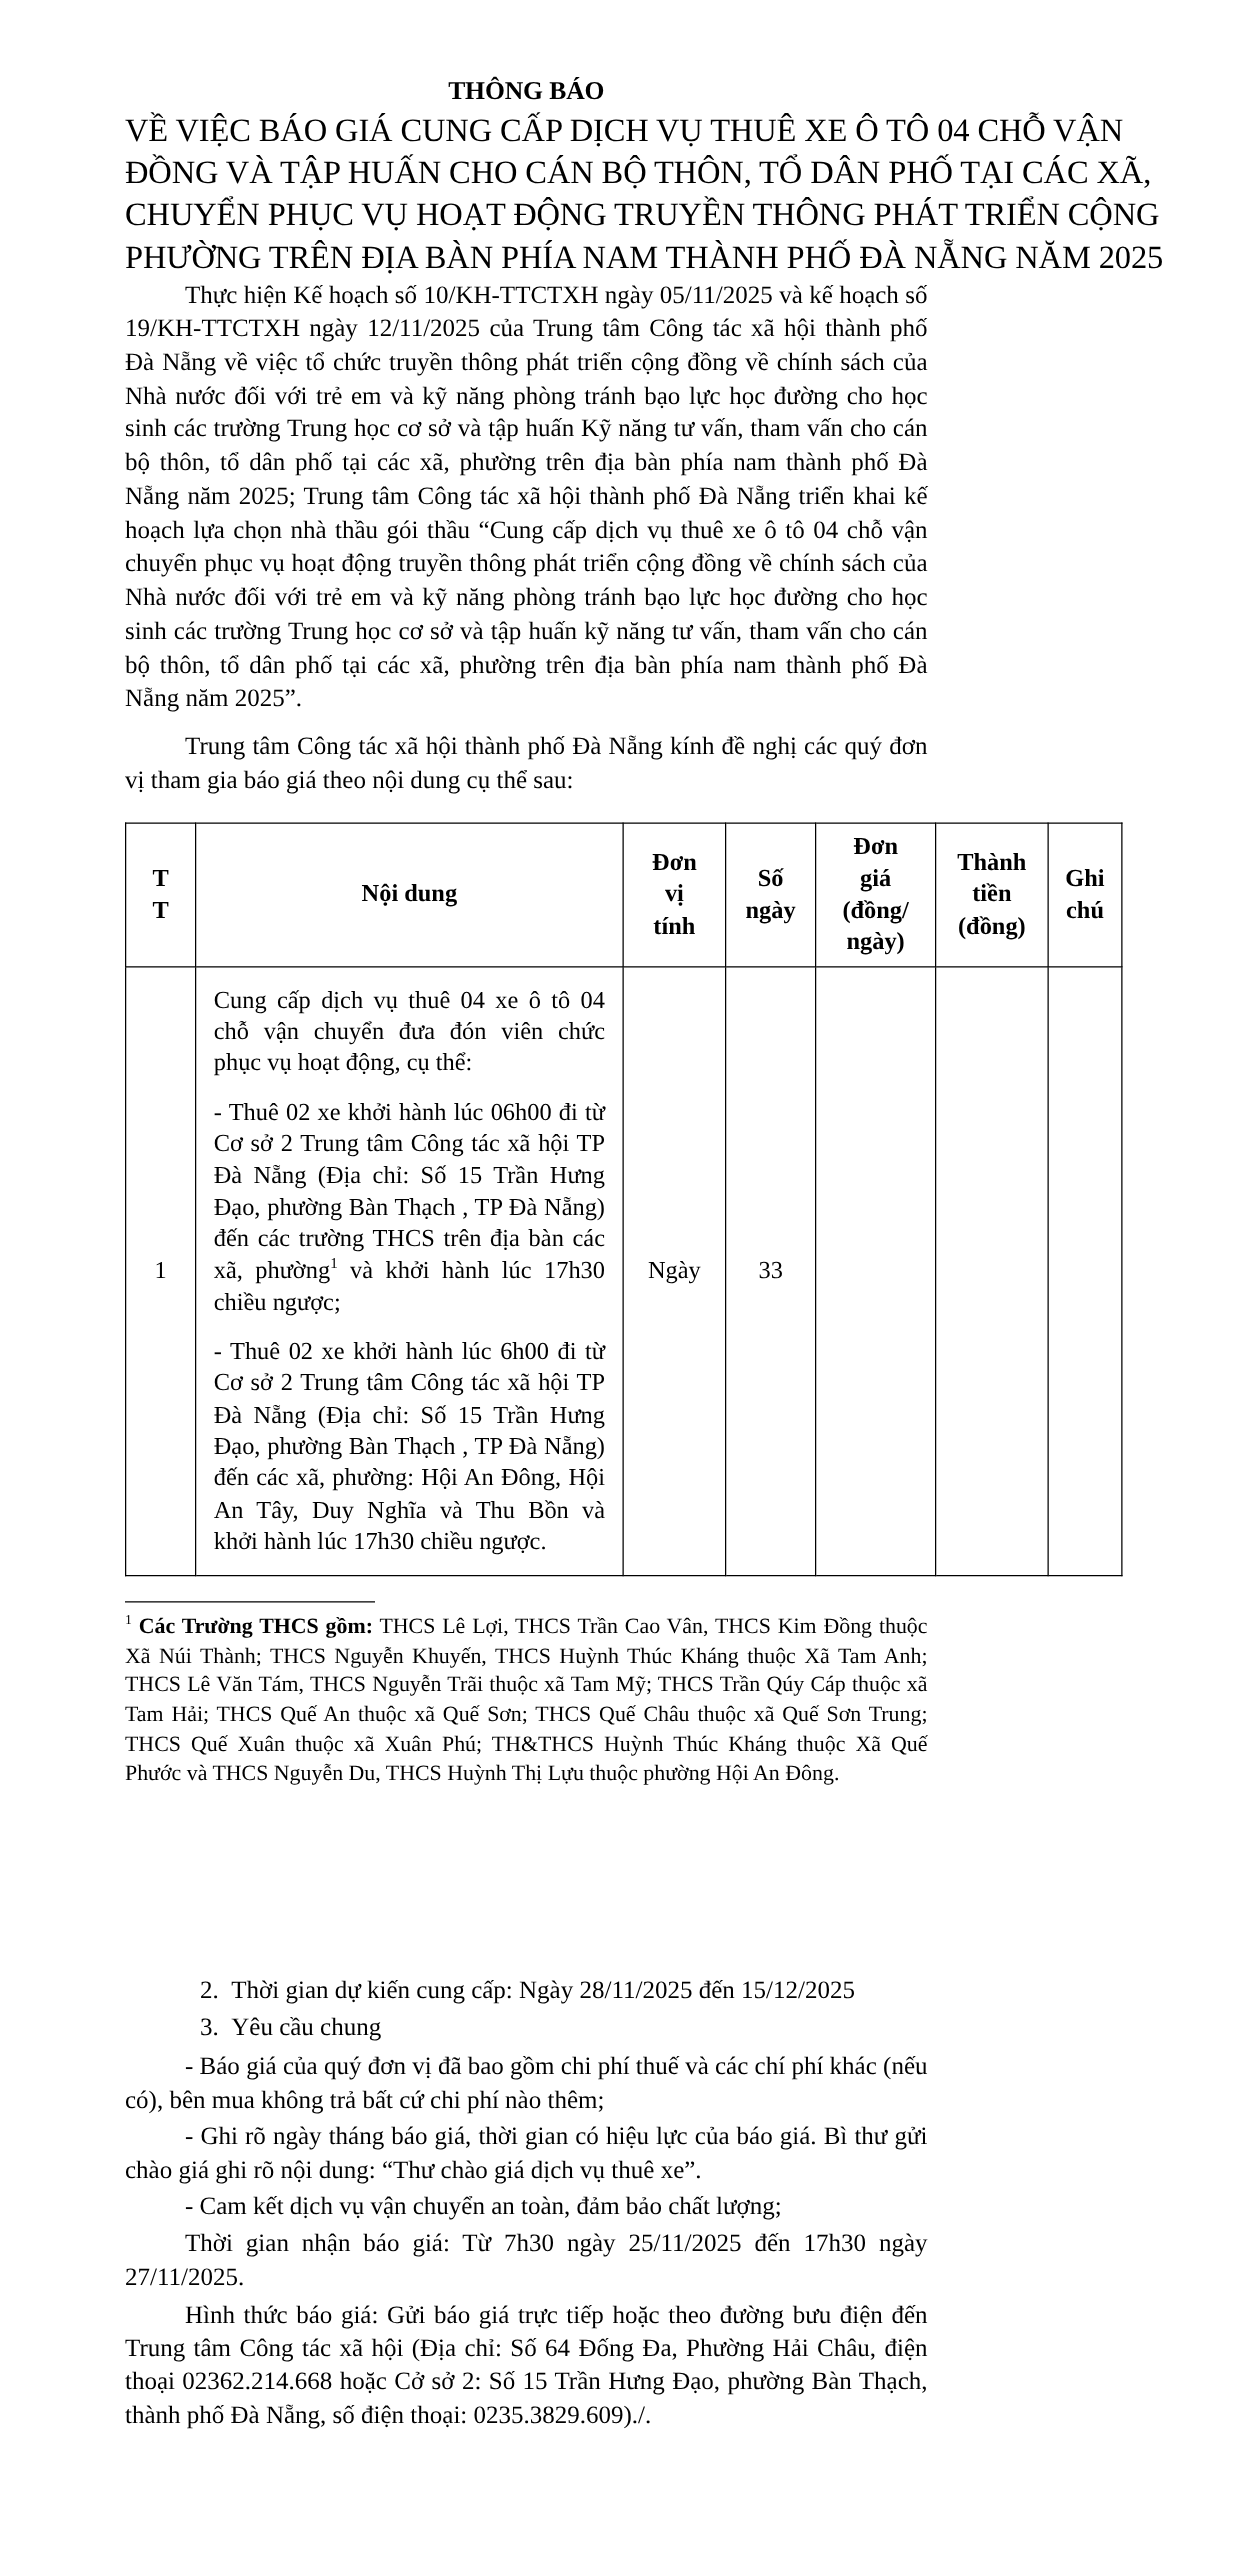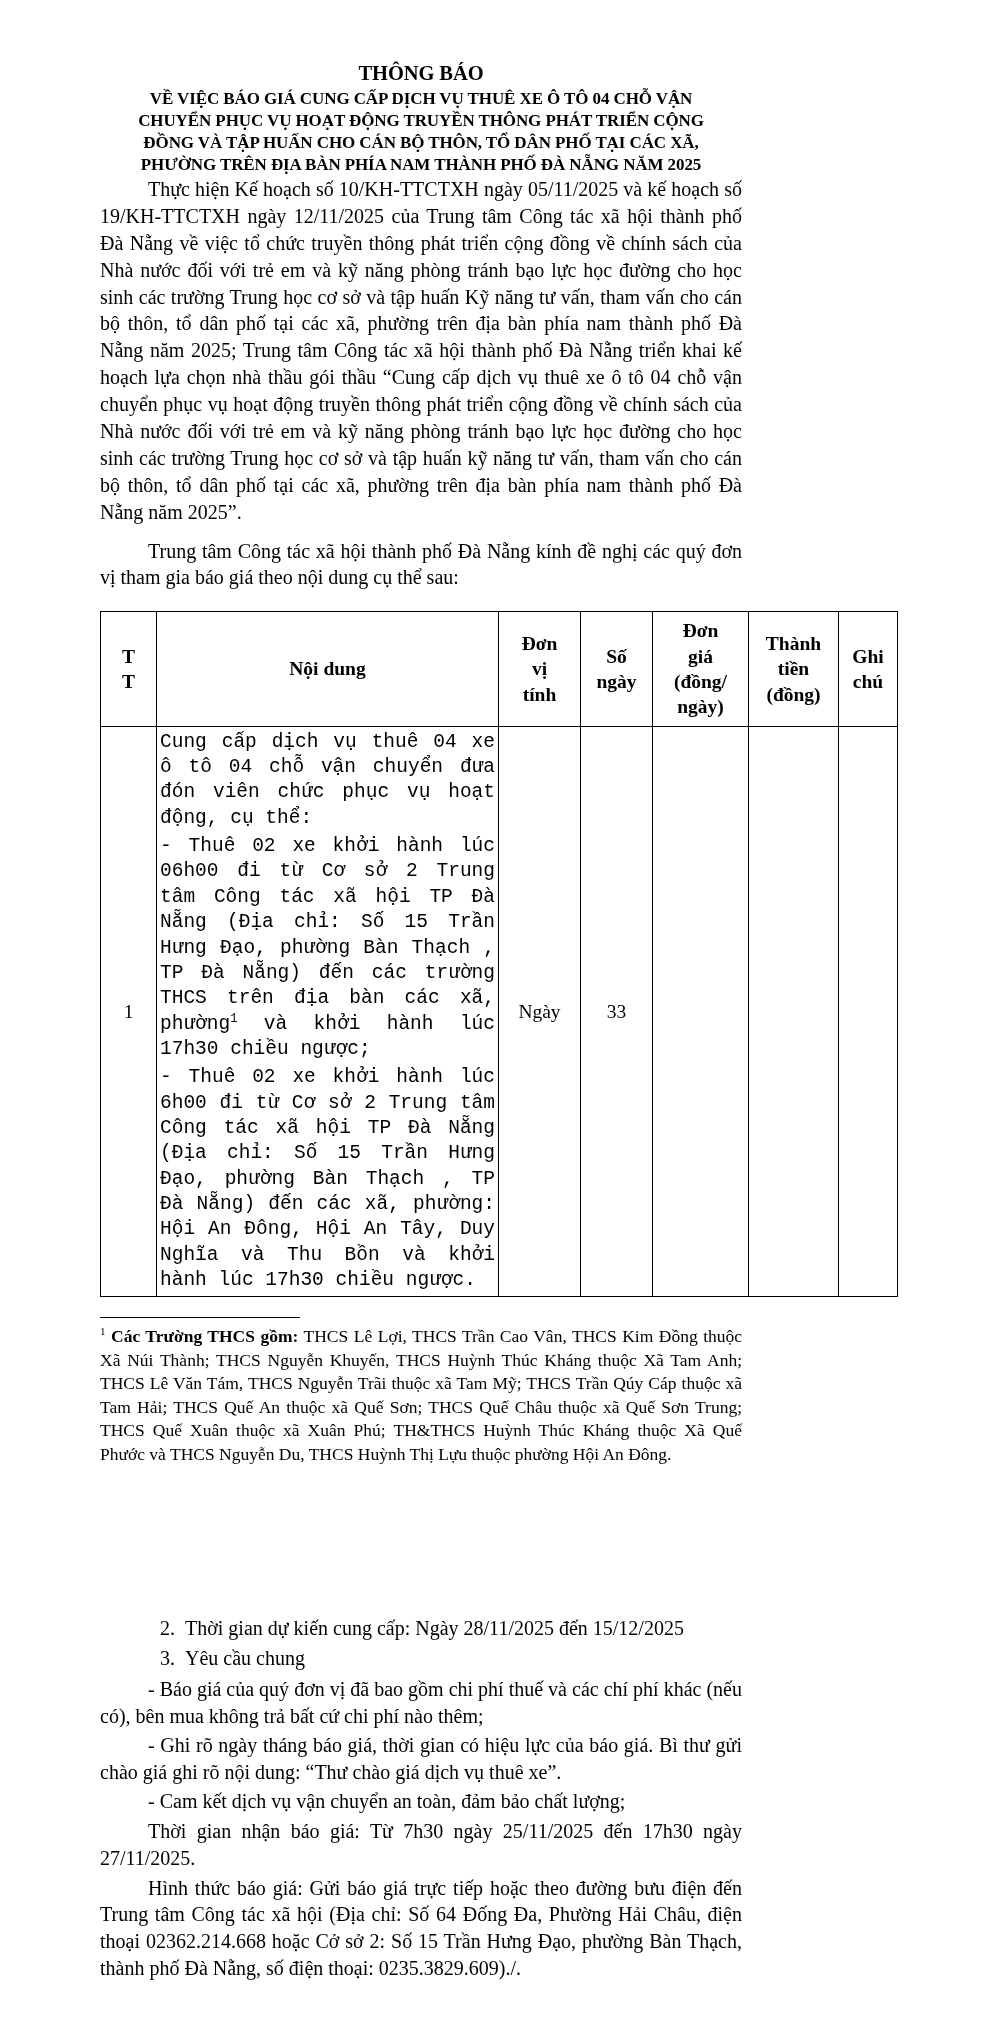--- a/index.html
+++ b/index.html
@@ -36,8 +36,8 @@
     margin-bottom: 1px;
   }
   .title-sub {
-    font-size: 17px;
-    font-weight: bold;
+    font-size: 26px;
+    font-weight: normal;
   }
   .title-sub div {
     white-space: nowrap;

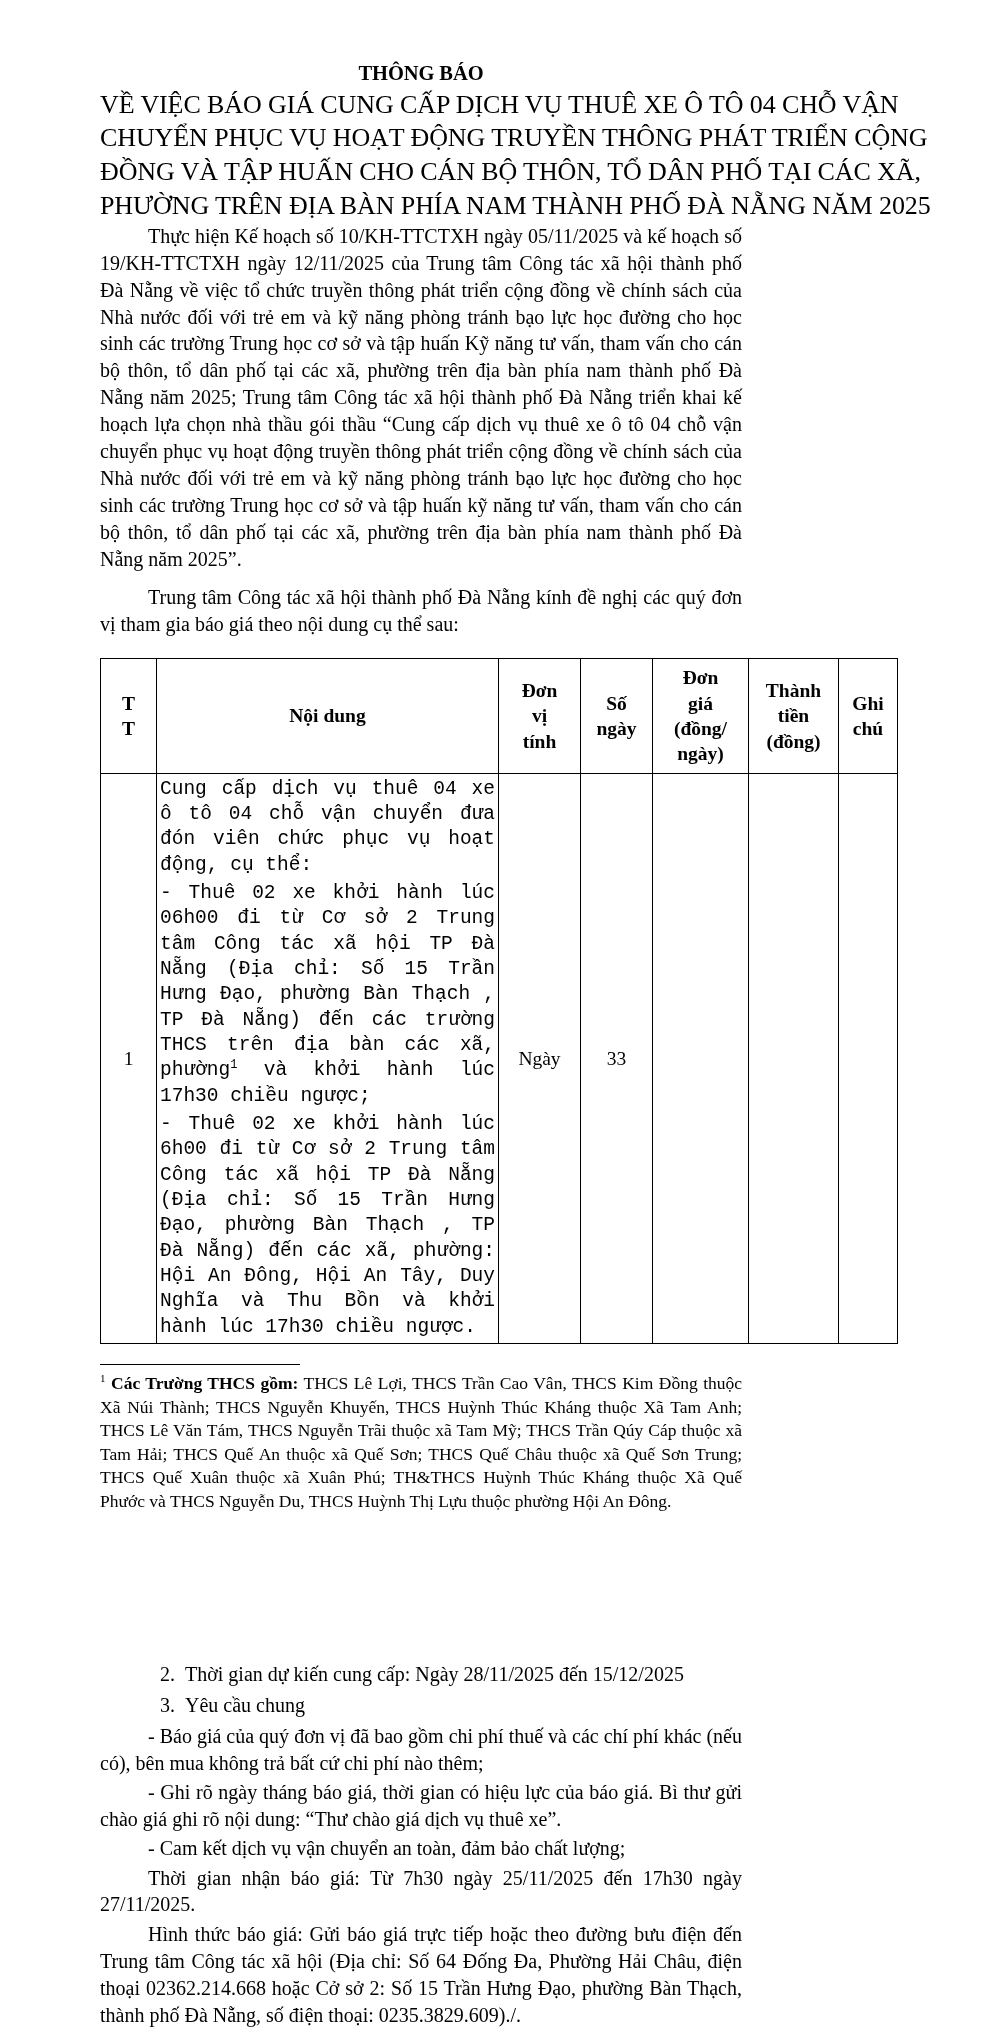--- a/index.html
+++ b/index.html
@@ -156,8 +156,8 @@
     <div class="title-main">THÔNG BÁO</div>
     <div class="title-sub">
       <div>VỀ VIỆC BÁO GIÁ CUNG CẤP DỊCH VỤ THUÊ XE Ô TÔ 04 CHỖ VẬN</div>
+      <div>ĐỒNG VÀ TẬP HUẤN CHO CÁN BỘ THÔN, TỔ DÂN PHỐ TẠI CÁC XÃ,</div>
       <div>CHUYỂN PHỤC VỤ HOẠT ĐỘNG TRUYỀN THÔNG PHÁT TRIỂN CỘNG</div>
-      <div>ĐỒNG VÀ TẬP HUẤN CHO CÁN BỘ THÔN, TỔ DÂN PHỐ TẠI CÁC XÃ,</div>
       <div>PHƯỜNG TRÊN ĐỊA BÀN PHÍA NAM THÀNH PHỐ ĐÀ NẴNG NĂM 2025</div>
     </div>
   </div>

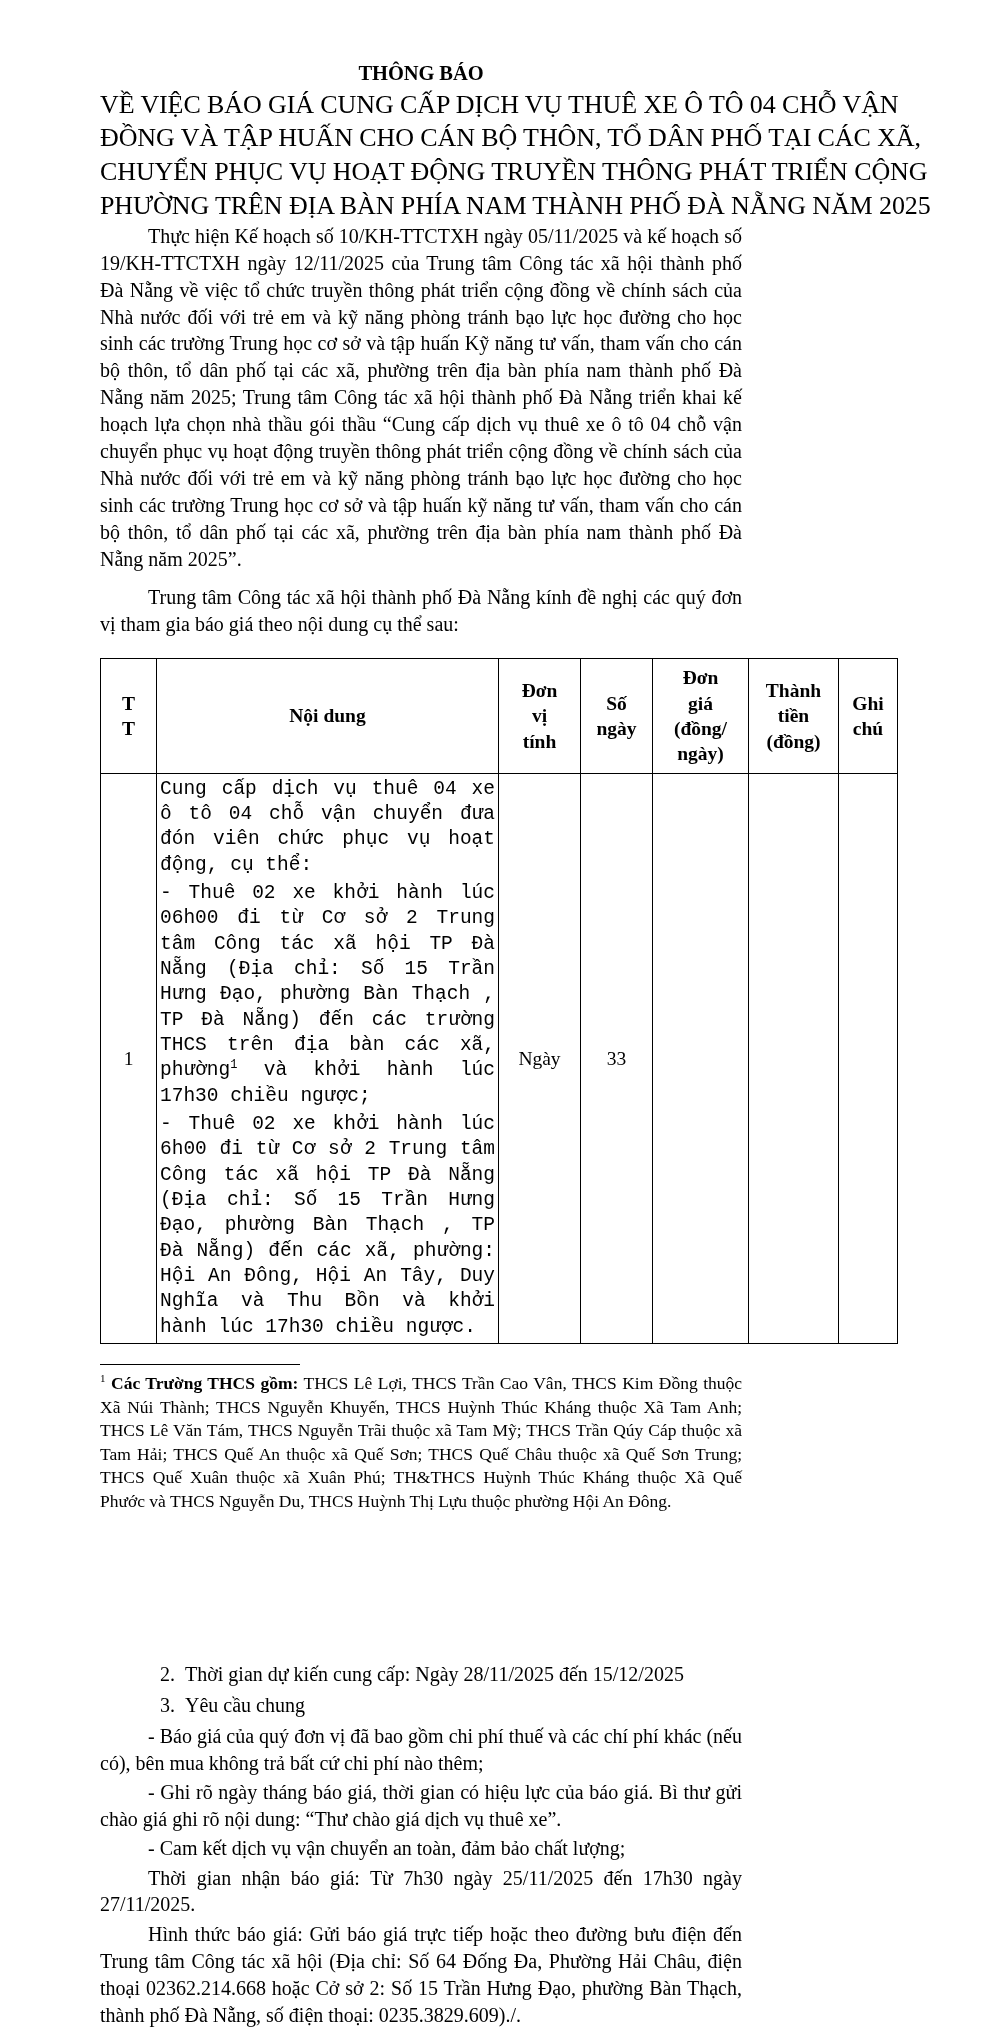--- a/index.html
+++ b/index.html
@@ -108,7 +108,7 @@
     font-size: 19.5px;
     line-height: 1.325;
   }
-  td.cell-noidung p { margin: 3px; font-family: Liberation Mono, monospace; }
+  td.cell-noidung p { margin: 14px; }
   td.cell-center {
     text-align: center;
     vertical-align: middle;

